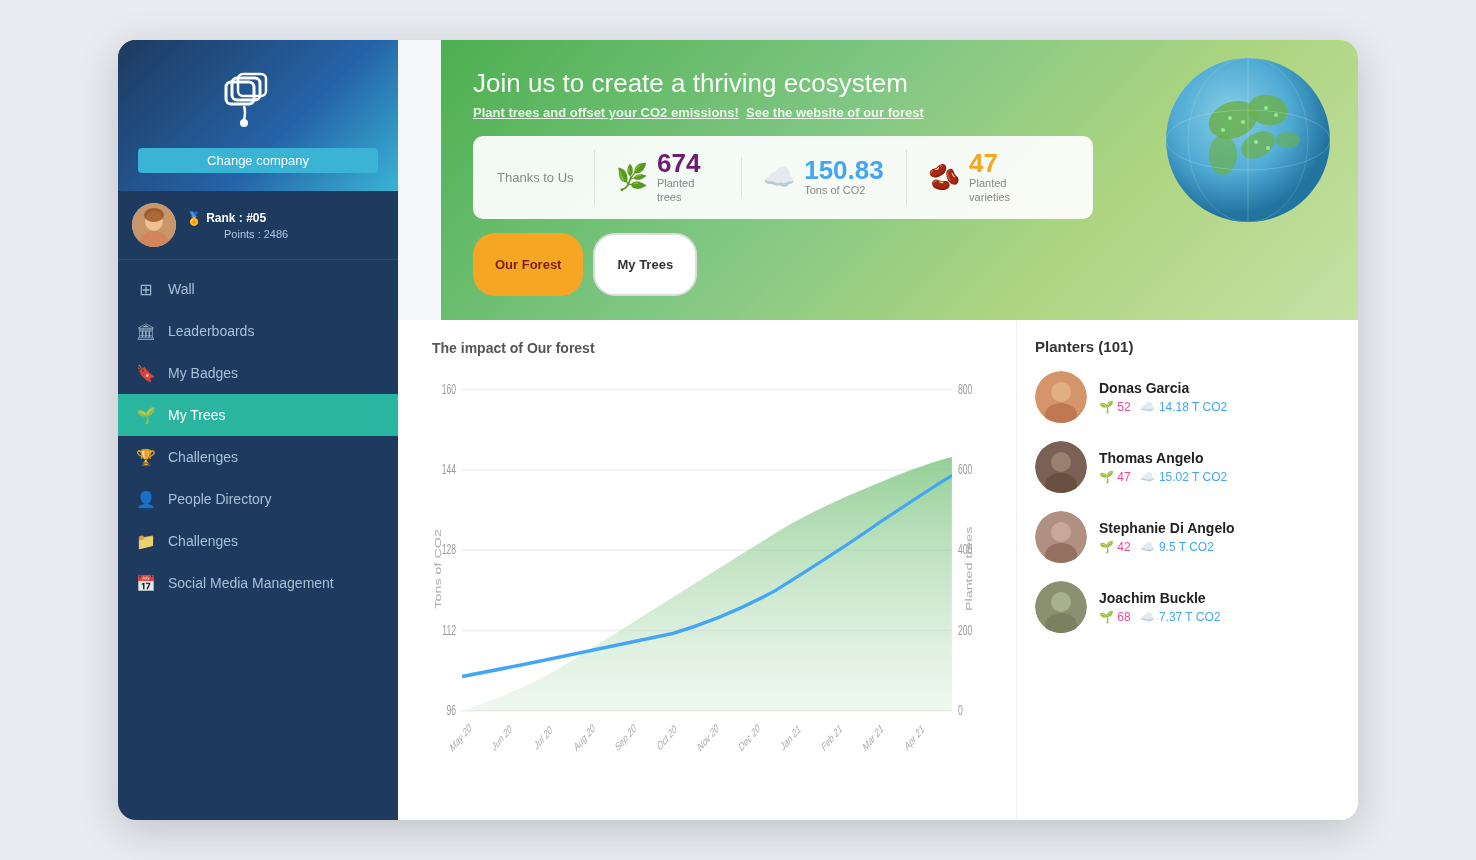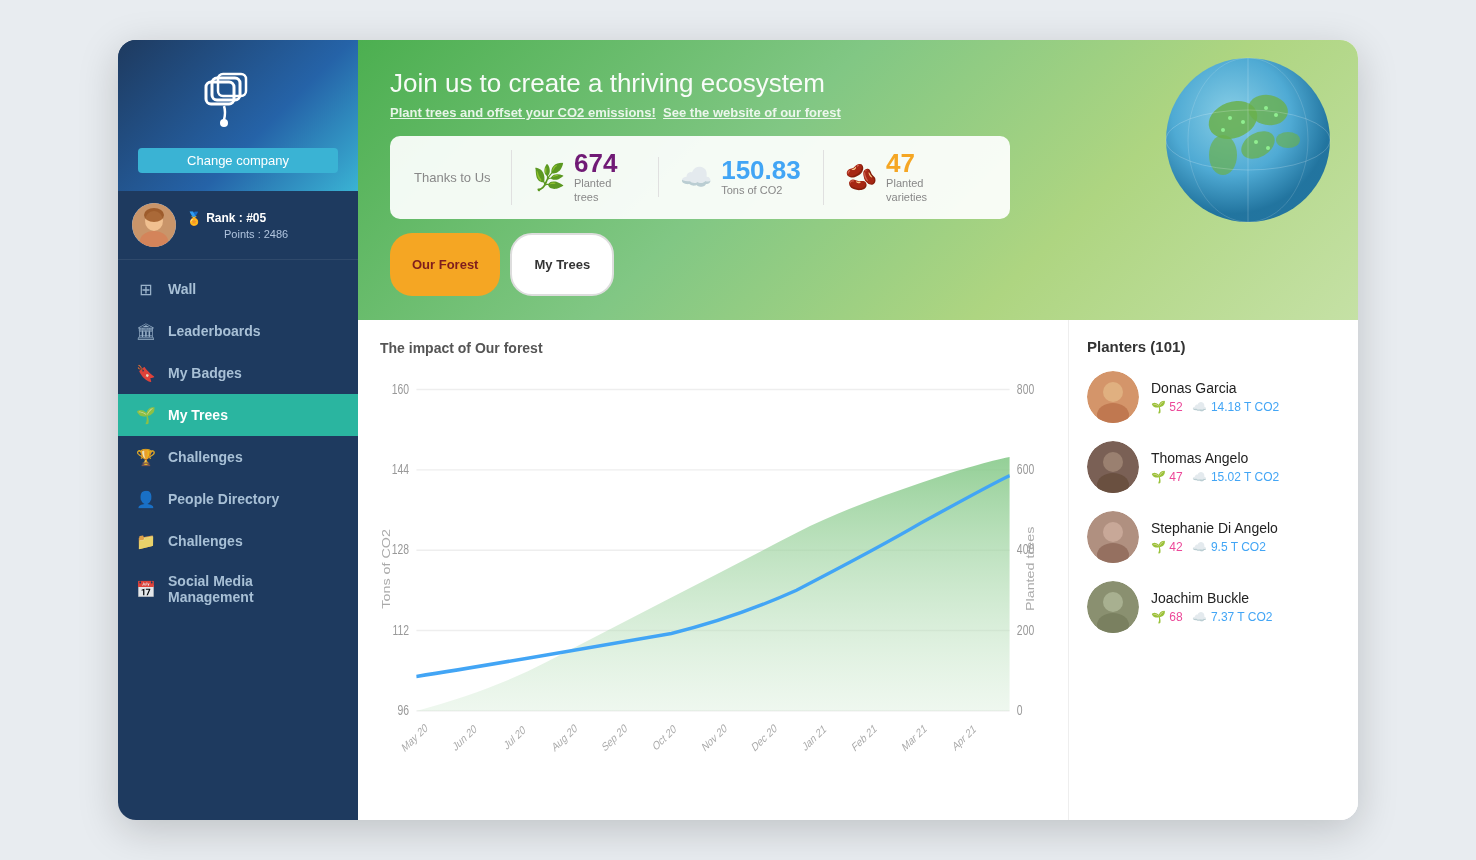--- a/index.html
+++ b/index.html
@@ -142,6 +142,7 @@
       position: relative;
       overflow: hidden;
       min-height: 195px;
+      margin-left: 43px;
     }
     .hero-title {
       color: rgba(255,255,255,0.95);

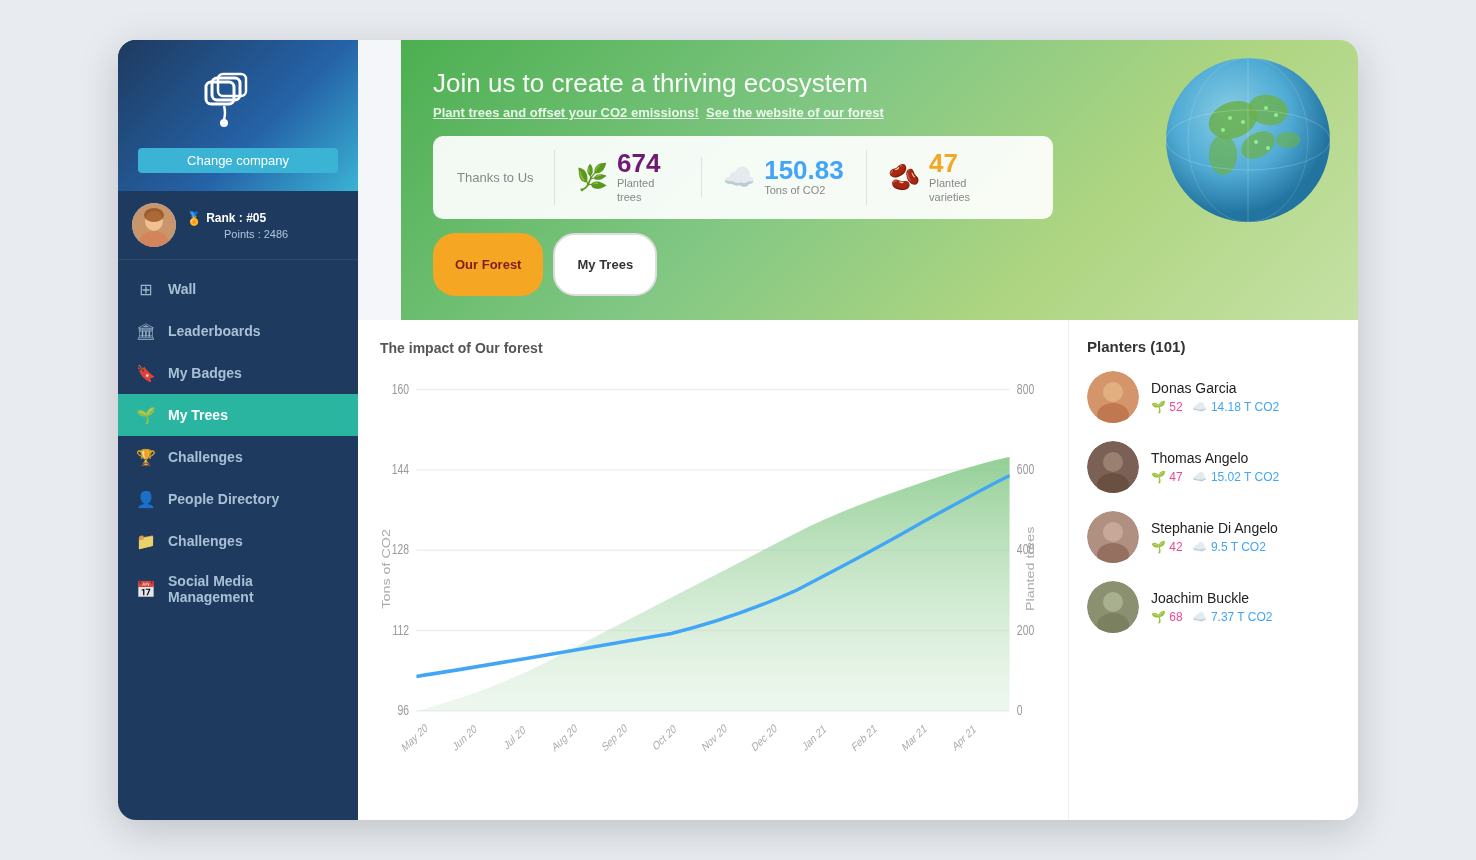--- a/index.html
+++ b/index.html
@@ -24,7 +24,7 @@
 
     
     .sidebar {
-      width: 240px;
+      width: 280px;
       background: #1e3a5f;
       display: flex;
       flex-direction: column;

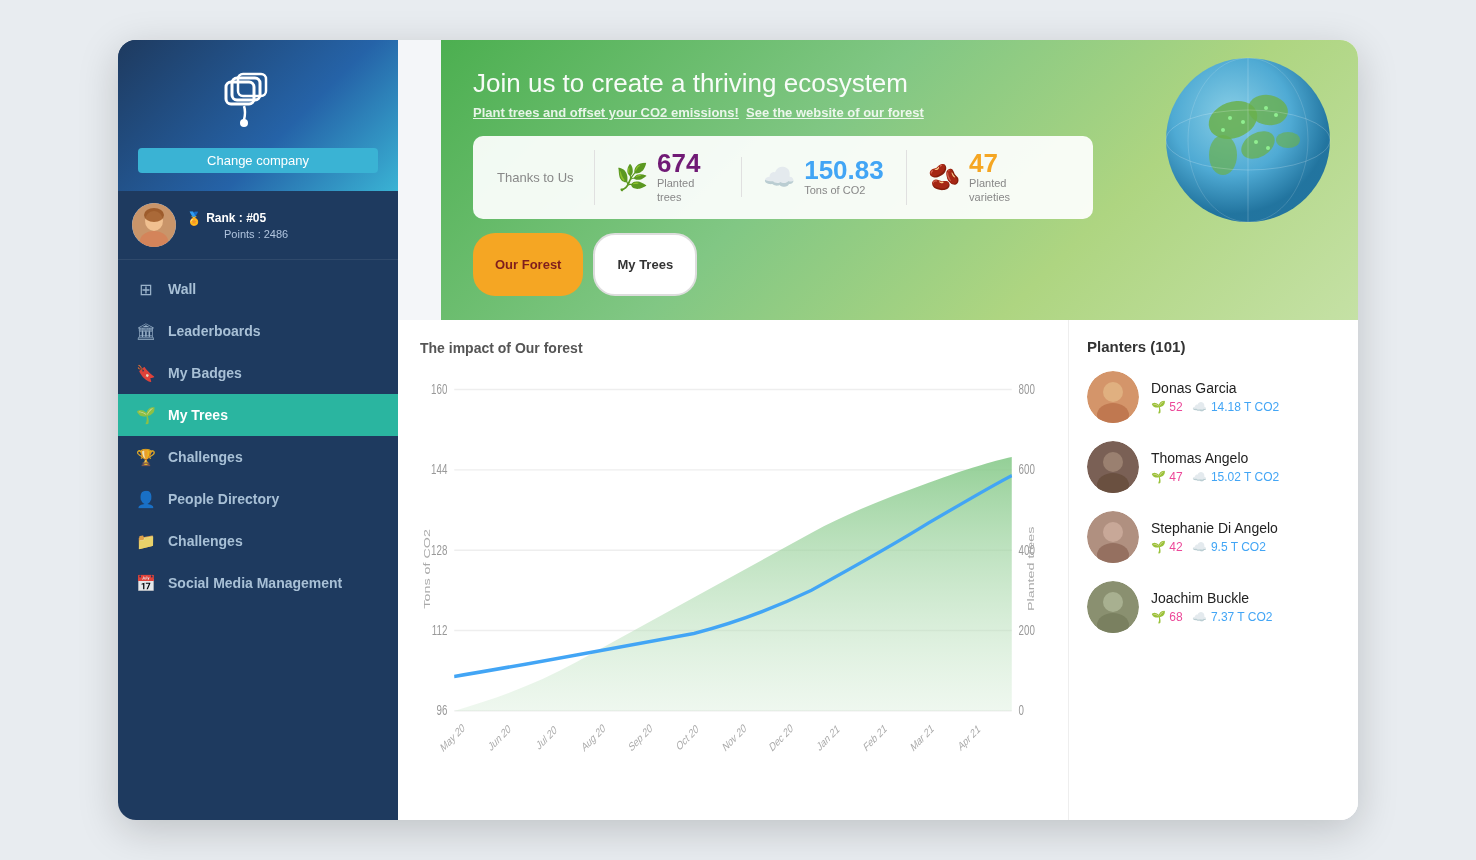--- a/index.html
+++ b/index.html
@@ -124,7 +124,7 @@
       font-size: 16px;
       opacity: 0.9;
     }
-    .nav-label { font-weight: 700; }
+    .nav-label { font-weight: 400; }
 
     
     .main-content {

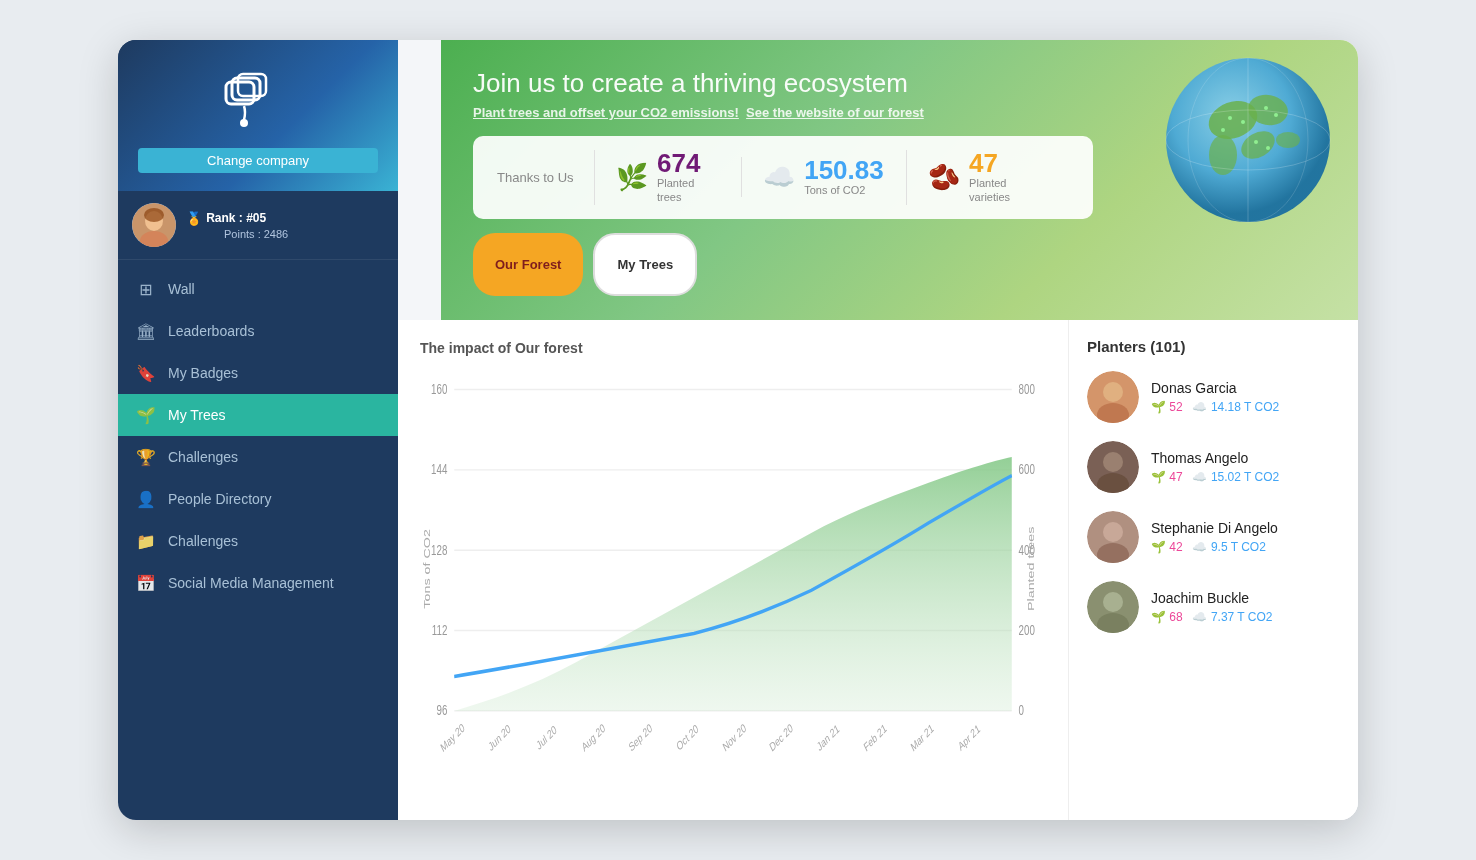--- a/index.html
+++ b/index.html
@@ -246,7 +246,7 @@
     
     .chart-area {
       flex: 1;
-      padding: 20px 22px;
+      padding: 20px 34px;
       background: #fff;
       overflow: hidden;
     }

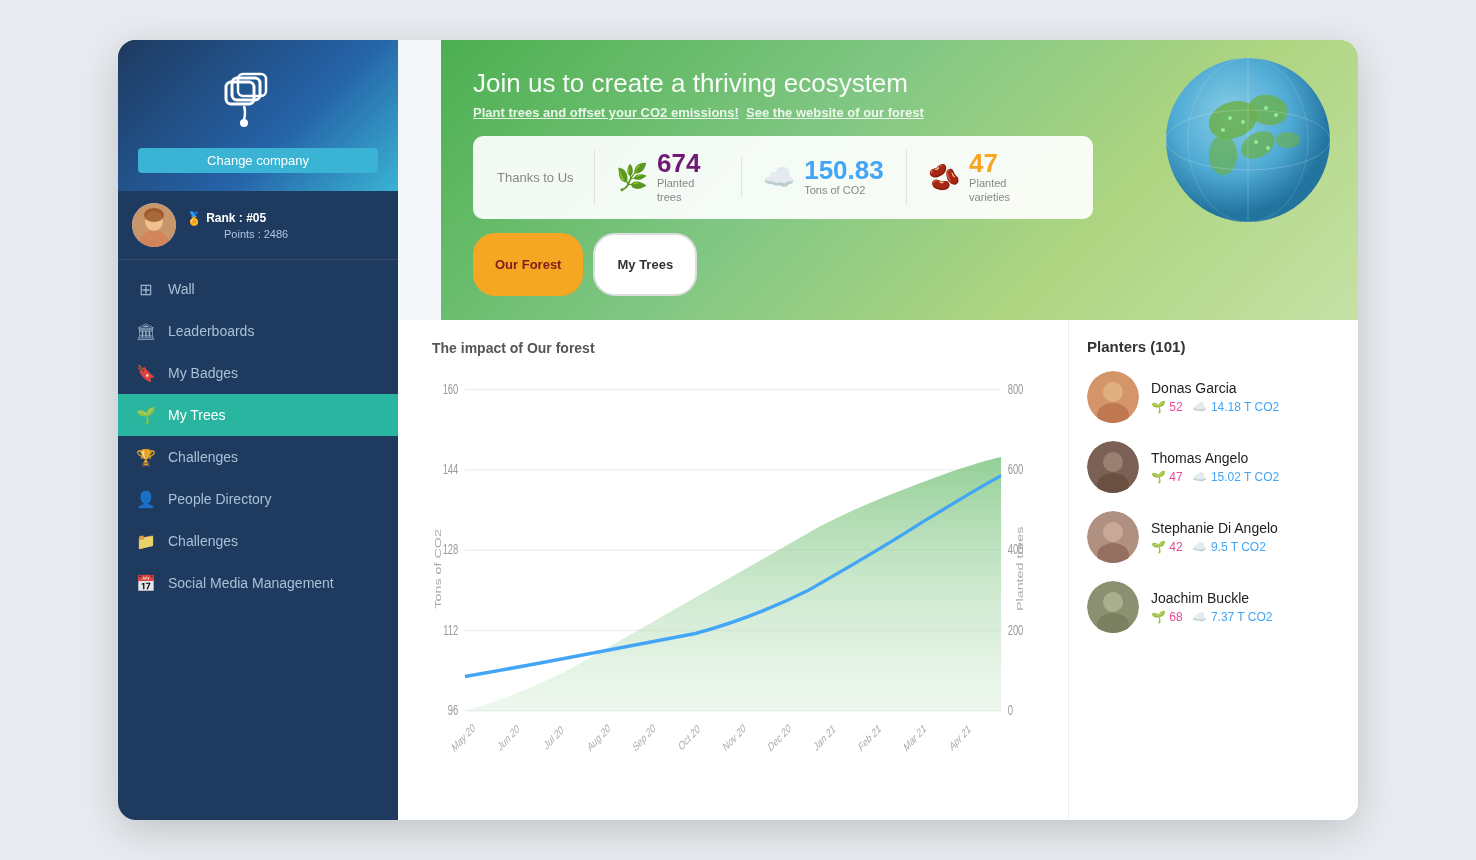--- a/index.html
+++ b/index.html
@@ -268,7 +268,7 @@
 
     
     .planters-panel {
-      width: 290px;
+      width: 342px;
       background: #fff;
       border-left: 1px solid #eee;
       padding: 18px 18px;

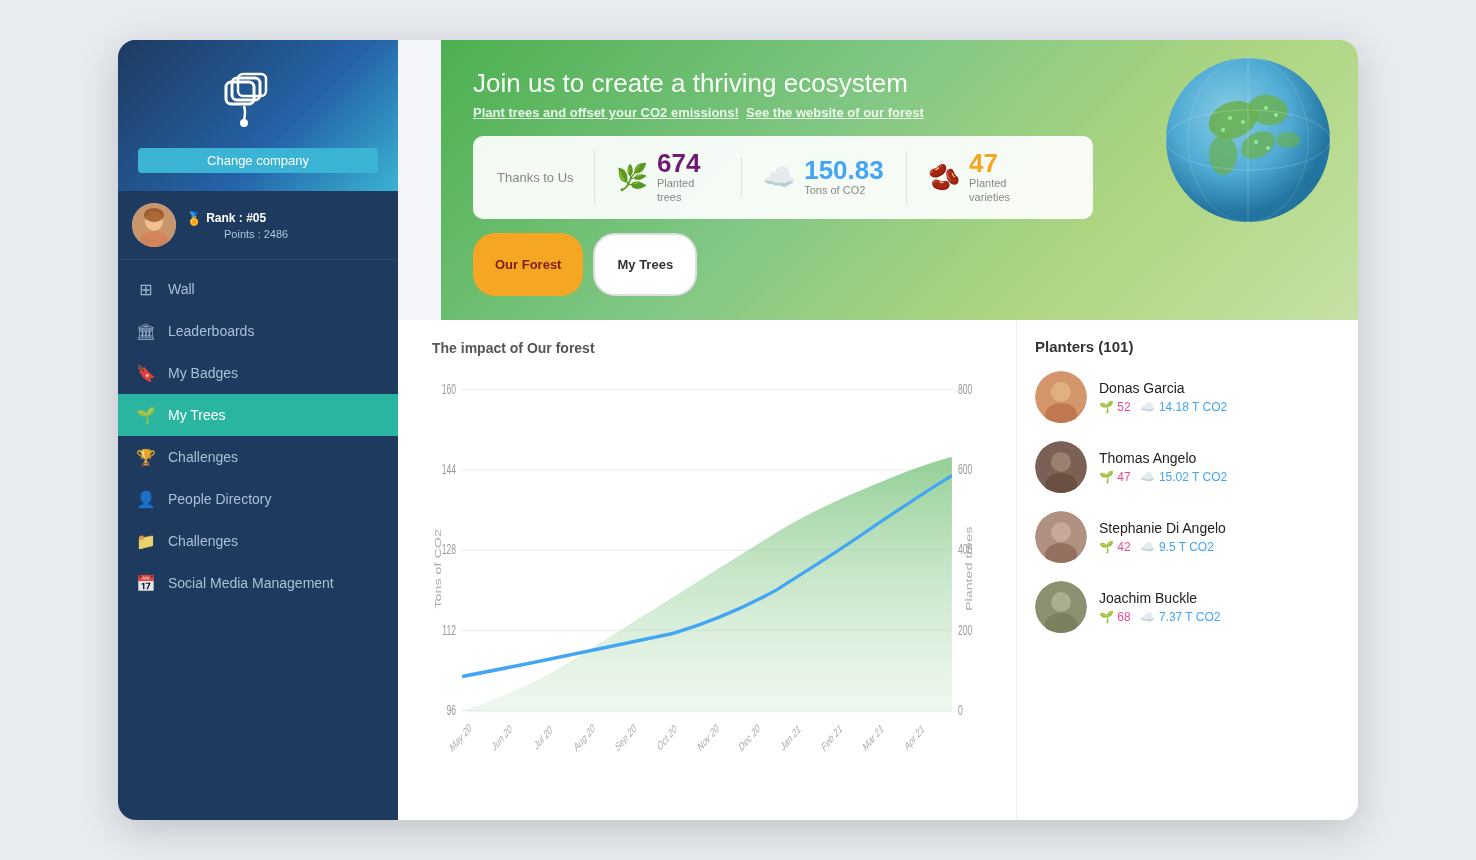--- a/index.html
+++ b/index.html
@@ -297,7 +297,7 @@
     .planter-info { flex: 1; }
     .planter-name {
       font-size: 14px;
-      font-weight: 400;
+      font-weight: 700;
       color: #222;
       margin-bottom: 4px;
     }

